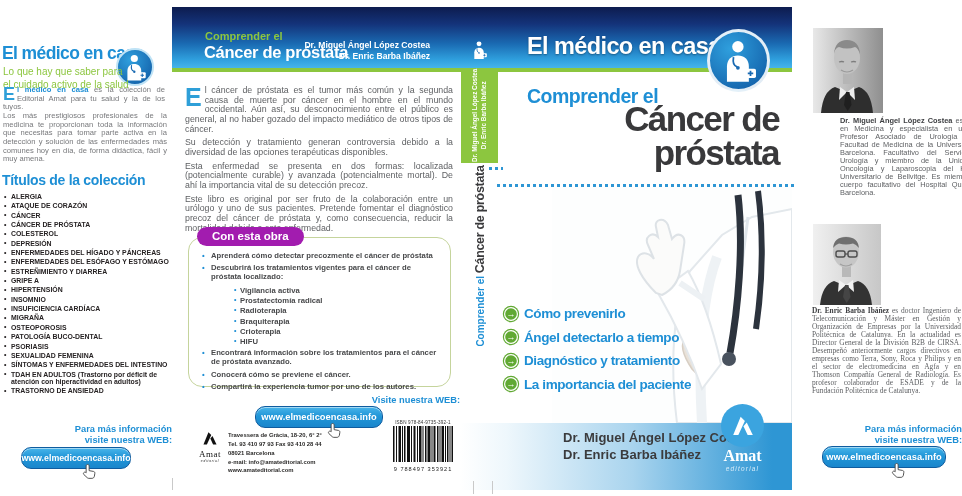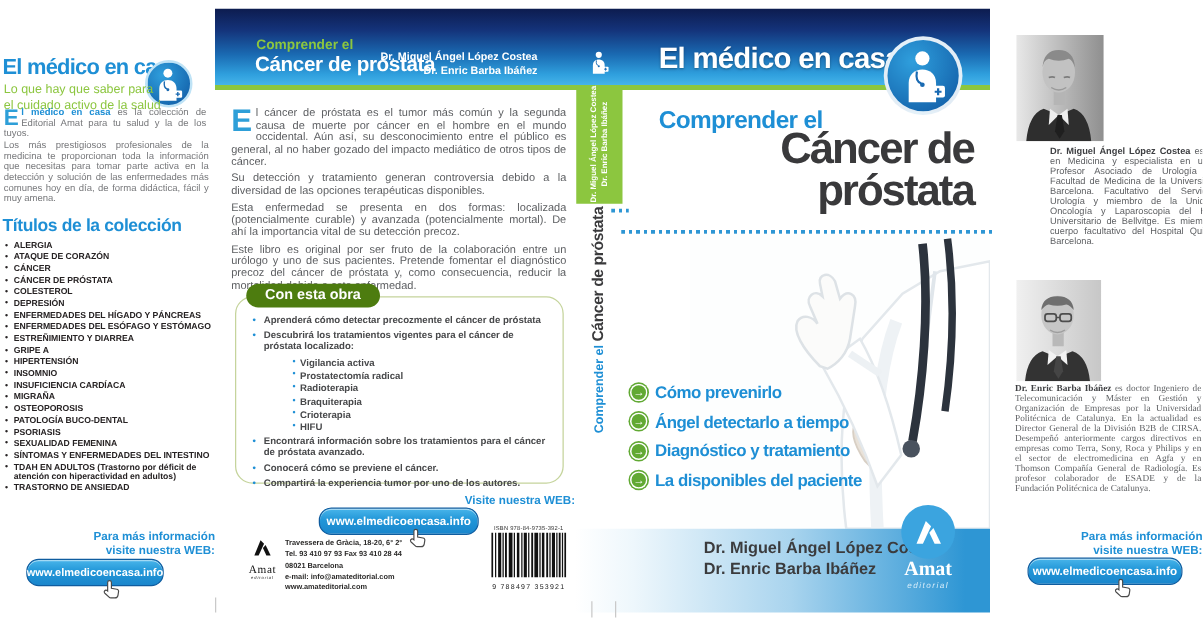--- a/index.html
+++ b/index.html
@@ -46,7 +46,7 @@
   .bc-body p{margin:0 0 4px 0;}
   .dropcap-b{float:left;font-size:25px;font-weight:bold;color:#2e9fd8;line-height:.8;margin:1px 3px 0 0;}
   .obra-box{border:1.5px solid #c5d49c;border-radius:14px;}
-  .obra-tab{background:#4d7c0f;border-radius:11px;color:#fff;font-weight:bold;font-size:11.5px;
+  .obra-tab{background:#a21caf;border-radius:11px;color:#fff;font-weight:bold;font-size:11.5px;
             padding:3px 15px 4px;text-align:center;}
   ul.obra{margin:0;padding:0;list-style:none;}
   ul.obra>li{font-size:7.7px;font-weight:bold;color:#48494b;line-height:1.16;

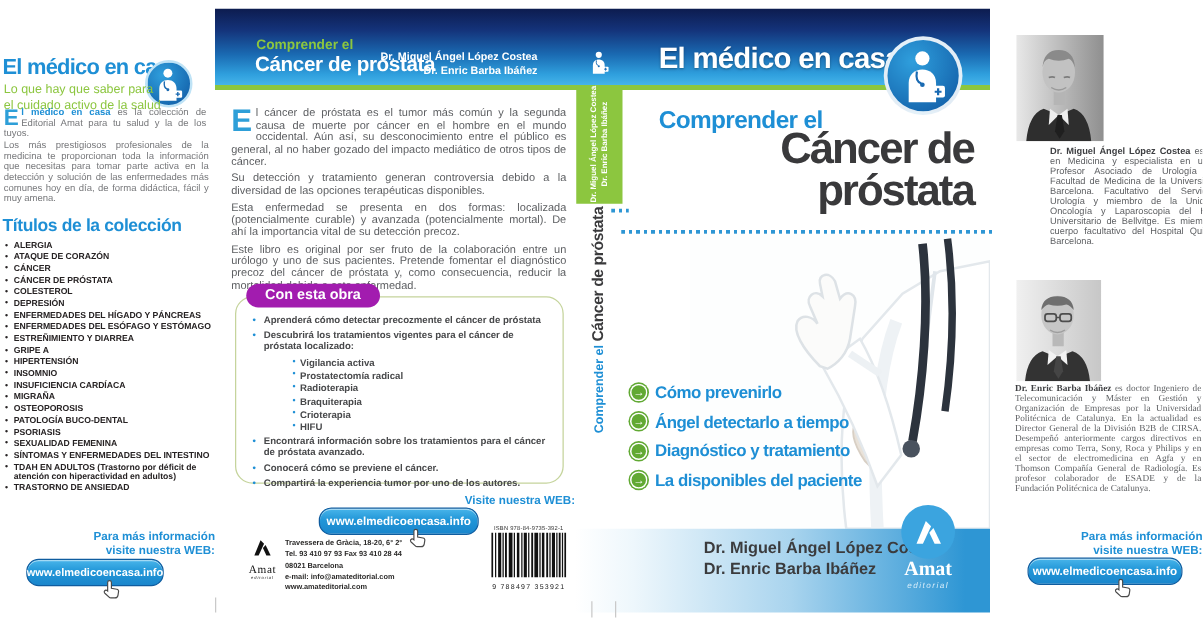--- a/index.html
+++ b/index.html
@@ -346,7 +346,7 @@
 
       <li>
         <span class="arrow-dot">→</span>
-        <span class="lbl">La disponibles del paciente</span>
+        <span class="lbl">La importancia del paciente</span>
       </li>
     </ul>
 

